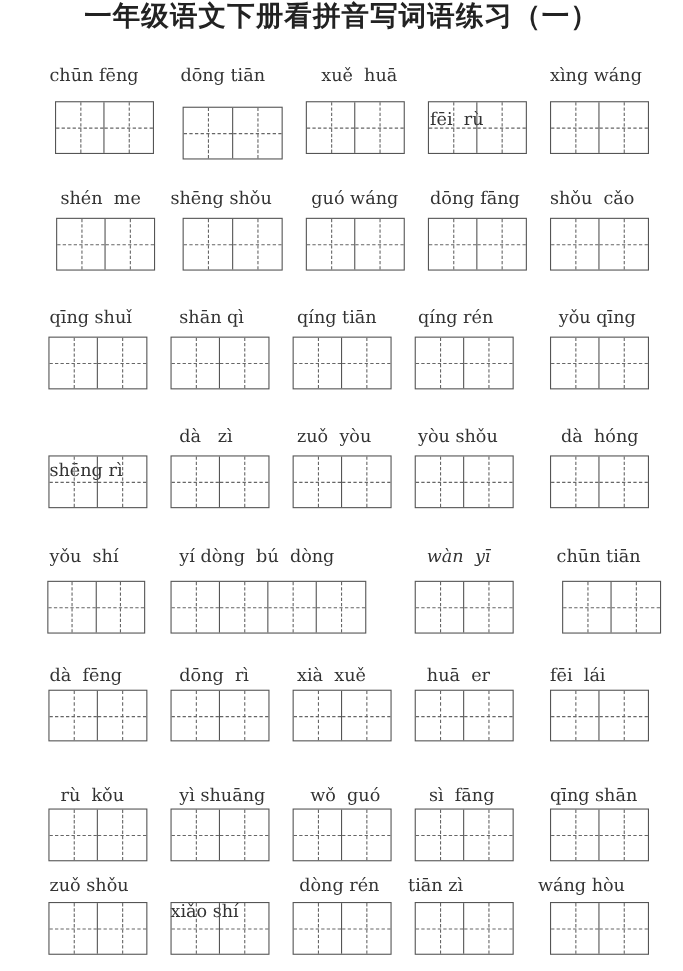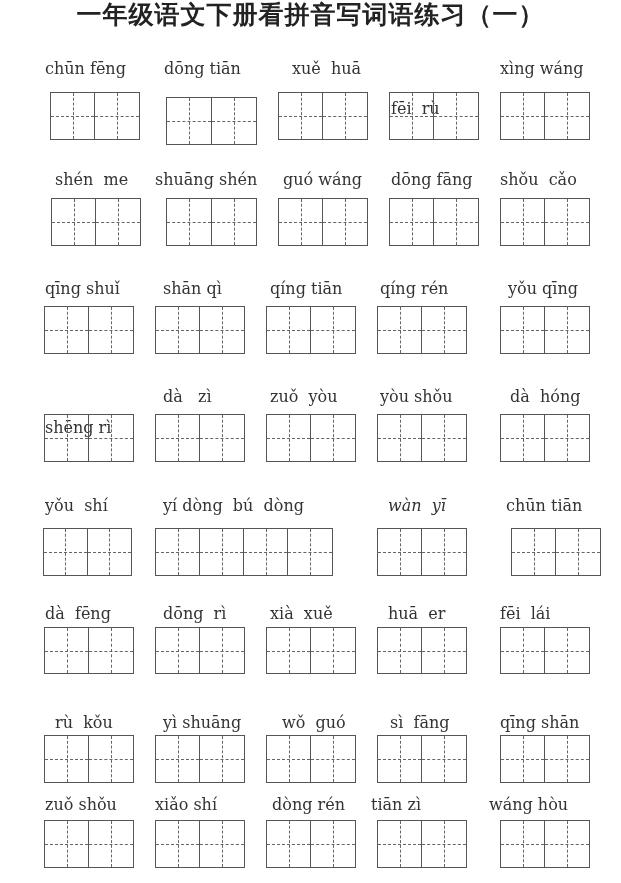--- a/index.html
+++ b/index.html
@@ -70,7 +70,7 @@
       <div class="cell" style="width: 50%;"></div>
       <div class="cell" style="width: 50%;"></div>
     </div>
-    <div class="pinyin" style="left: 155px; top: 171px;">shuāng shén</div>
+    <div class="pinyin" style="left: 155px; top: 171px;">shēng shǒu</div>
     <div class="boxes" style="left: 166px; top: 198px; width: 91px; height: 48px;">
       <div class="cell" style="width: 50%;"></div>
       <div class="cell" style="width: 50%;"></div>

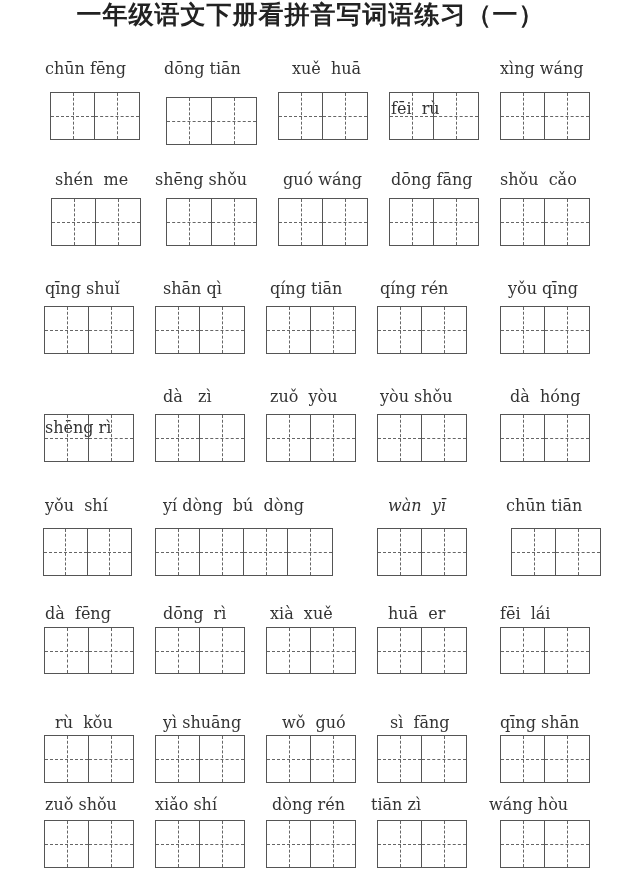--- a/index.html
+++ b/index.html
@@ -217,7 +217,7 @@
       <div class="cell" style="width: 50%;"></div>
       <div class="cell" style="width: 50%;"></div>
     </div>
-    <div class="pinyin" style="left: 155px; top: 796px; text-align: right;">xiǎo shí</div>
+    <div class="pinyin" style="left: 155px; top: 820px; text-align: right;">xiǎo shí</div>
     <div class="boxes" style="left: 155px; top: 820px; width: 90px; height: 48px;">
       <div class="cell" style="width: 50%;"></div>
       <div class="cell" style="width: 50%;"></div>

